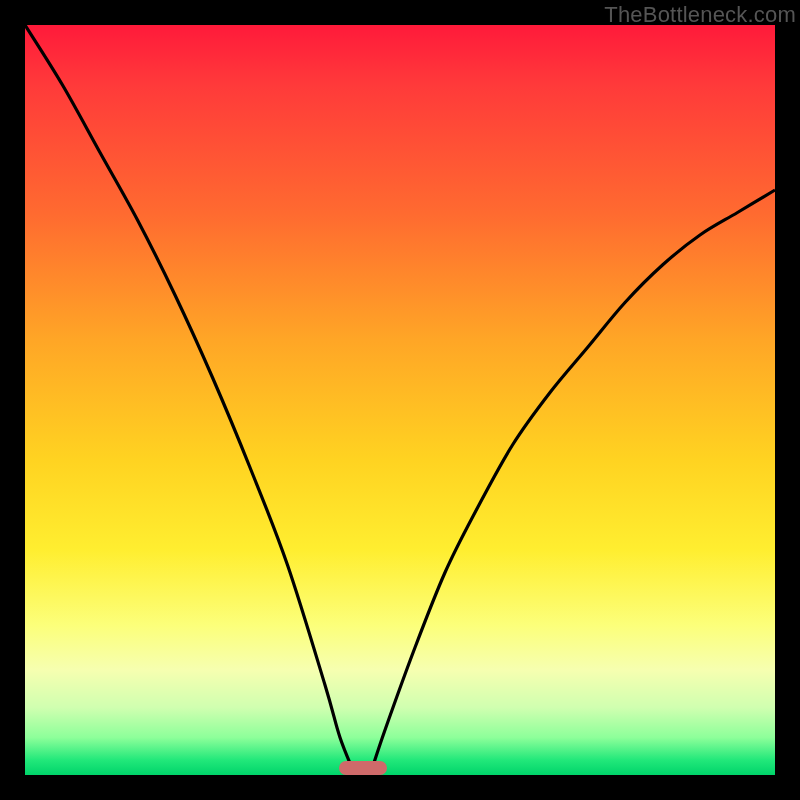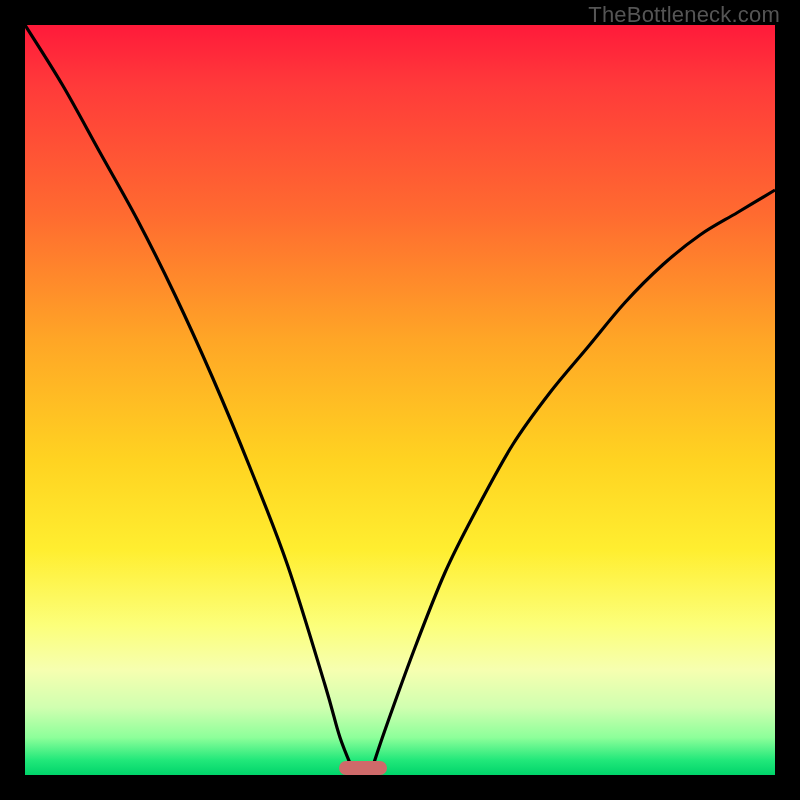--- a/index.html
+++ b/index.html
@@ -41,7 +41,7 @@
   .watermark {
     position: absolute;
     top: 2px;
-    right: 20px;
+    right: 4px;
     color: #555;
     font-size: 22px;
     font-weight: 500;

